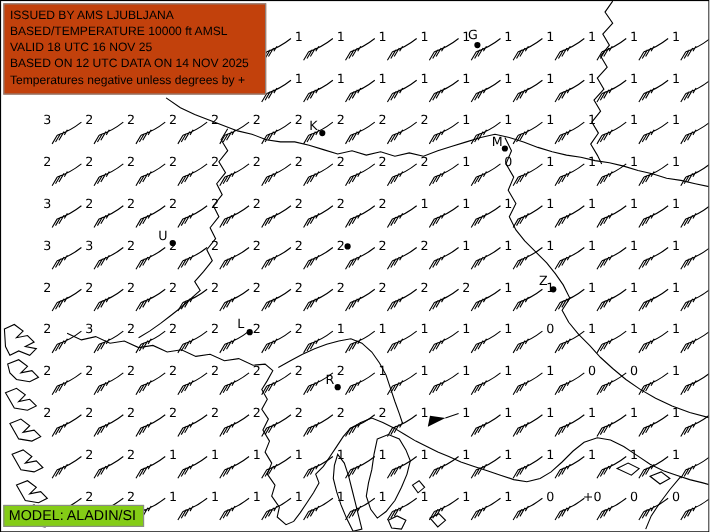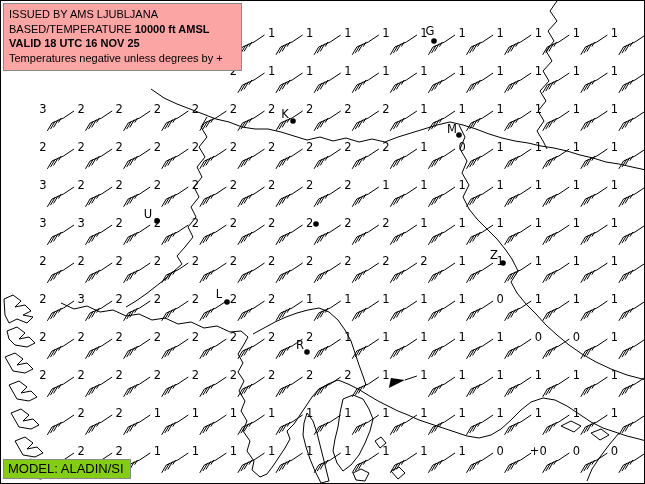--- a/index.html
+++ b/index.html
@@ -13,7 +13,7 @@
   .temp{font-size:11.5px;font-family:"DejaVu Sans",sans-serif;fill:#000;}
   .station-lbl{font-size:11.5px;font-family:"DejaVu Sans",sans-serif;fill:#000;}
   .info-box{
-    position:absolute;left:2px;top:2px;width:228px;background:#fca5a5;
+    position:absolute;left:2px;top:2px;width:228px;background:#c2410c;
     border:1px solid #8a8a8a;padding:3px 4px 4px 5px;
     font-size:11px;line-height:14.7px;white-space:nowrap;
   }

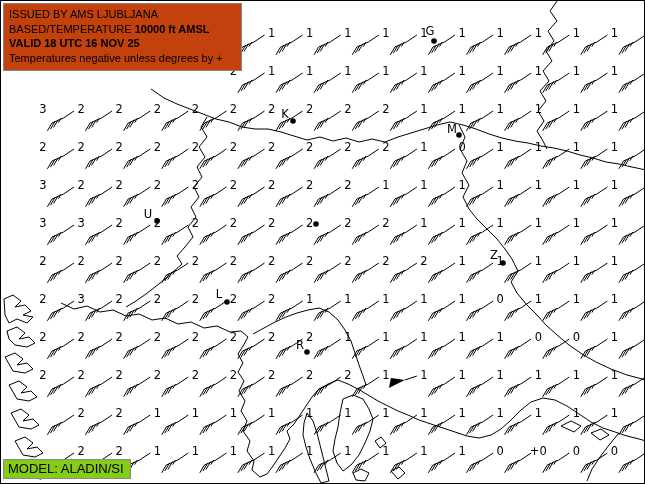--- a/index.html
+++ b/index.html
@@ -17,7 +17,7 @@
     border:1px solid #8a8a8a;padding:3px 4px 4px 5px;
     font-size:11px;line-height:14.7px;white-space:nowrap;
   }
-  .info-box .b{font-weight:bold;}
+  .info-box .b{font-weight:normal;}
   .model-box{
     position:absolute;left:2px;top:458px;background:#84cc16;
     border:1px solid #8a8a8a;padding:1px 6px 2px 4px;font-size:13px;

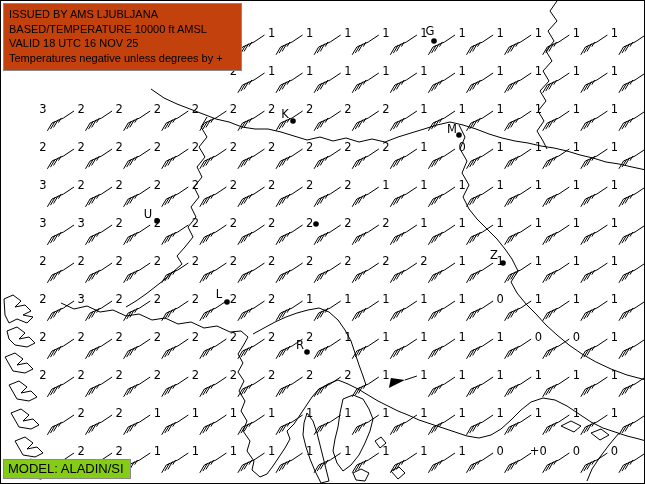--- a/index.html
+++ b/index.html
@@ -442,6 +442,7 @@
     <div>ISSUED BY AMS LJUBLJANA</div>
     <div><span>BASED/TEMPERATURE </span><span class="b">10000 ft AMSL</span></div>
     <div class="b">VALID 18 UTC 16 NOV 25</div>
+    <div>BASED ON 12 UTC DATA ON 14 NOV 2025</div>
     <div>Temperatures negative unless degrees by +</div>
   </div>
 

